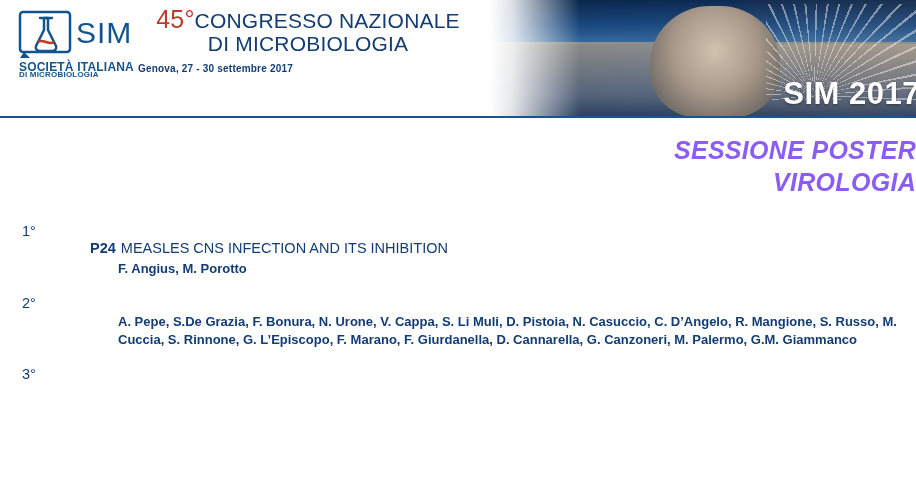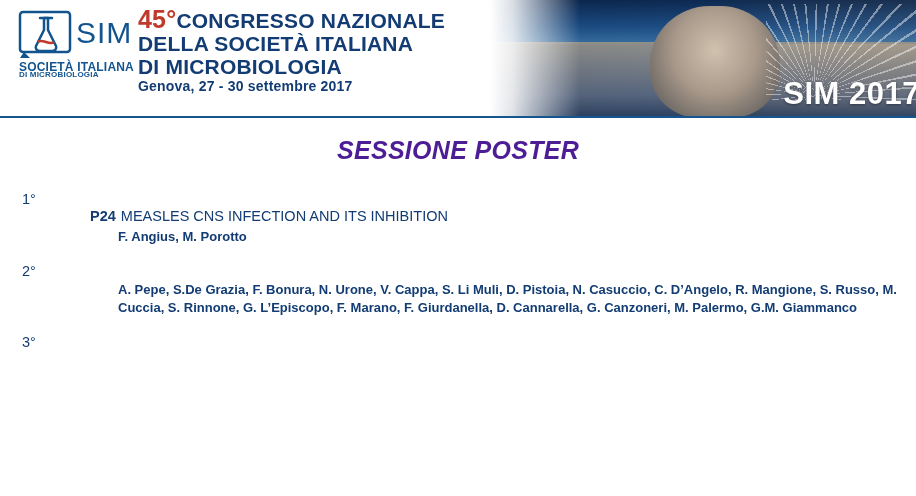--- a/index.html
+++ b/index.html
@@ -134,11 +134,12 @@
   }
   .title-line {
     color: #123c73;
-    font-weight: bold;
+    font-weight: normal;
     font-size: 21px;
     line-height: 23px;
     letter-spacing: 0.2px;
     white-space: nowrap;
+    text-align: center;
   }
   .title-line .num {
     color: #c0392b;

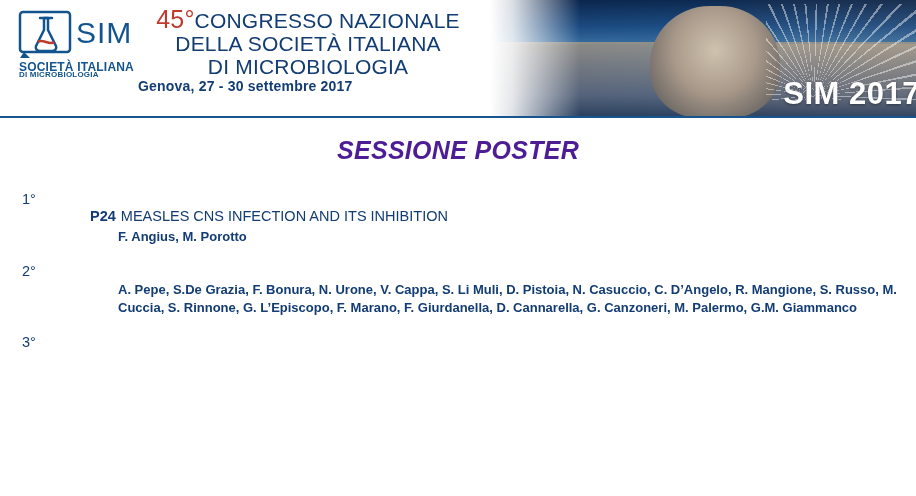--- a/index.html
+++ b/index.html
@@ -246,7 +246,6 @@
     <div class="title-line">
       <span class="num">45°</span><span>CONGRESSO NAZIONALE</span>
     </div>
-    <div class="title-line">DELLA SOCIETÀ ITALIANA</div>
     <div class="title-line">DI MICROBIOLOGIA</div>
     <div class="title-date">Genova, 27 - 30 settembre 2017</div>
   </div>

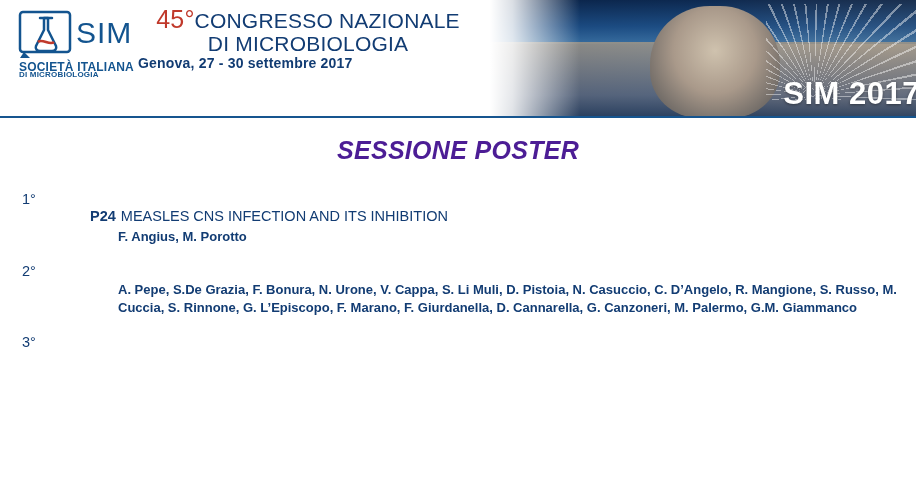--- a/index.html
+++ b/index.html
@@ -146,8 +146,8 @@
     font-size: 25px;
   }
   .title-date {
-    margin-top: 0;
-    font-size: 14px;
+    margin-top: 8px;
+    font-size: 10px;
     color: #123c73;
     font-weight: bold;
     letter-spacing: 0.2px;

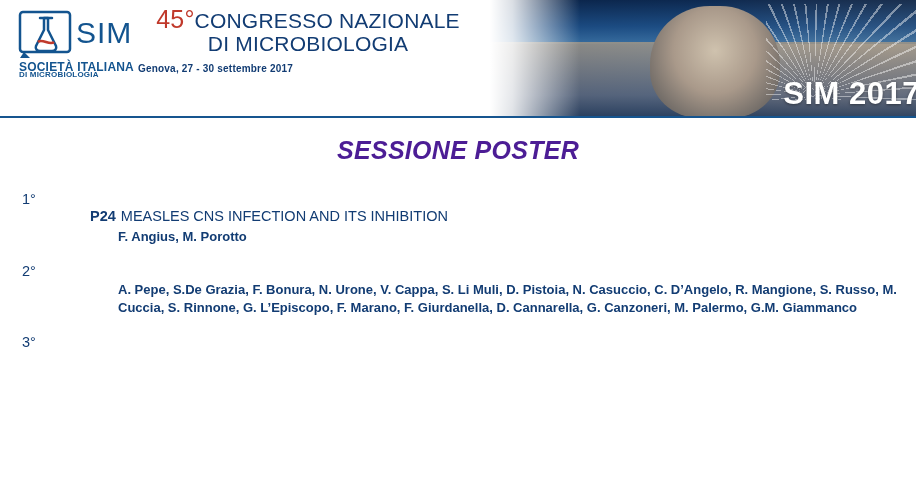--- a/index.html
+++ b/index.html
@@ -164,8 +164,8 @@
   
   .session {
     margin-top: 16px;
-    text-align: center;
-    color: #4c1d95;
+    text-align: right;
+    color: #8b5cf6;
     font-weight: bold;
     font-style: italic;
     font-size: 25px;

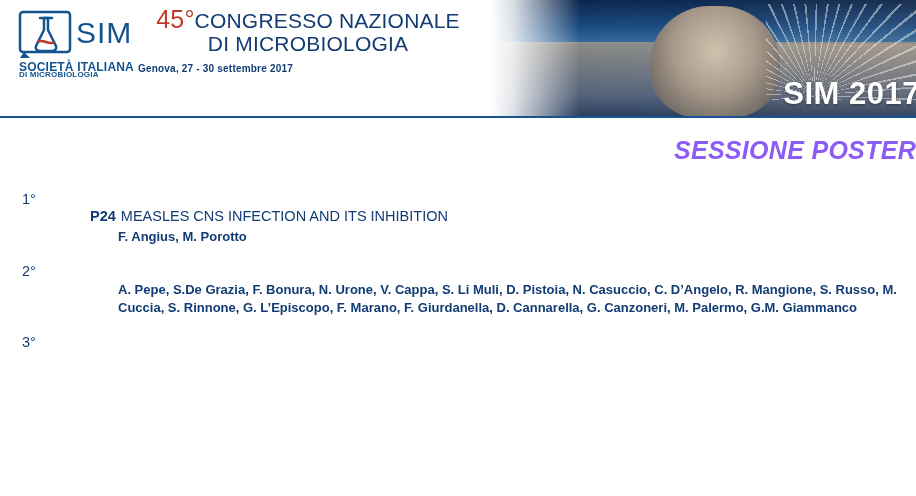--- a/index.html
+++ b/index.html
@@ -255,6 +255,7 @@
 
 <div class="session">
   <div>SESSIONE POSTER</div>
+  <div>VIROLOGIA</div>
 </div>
 
 <div class="list">

